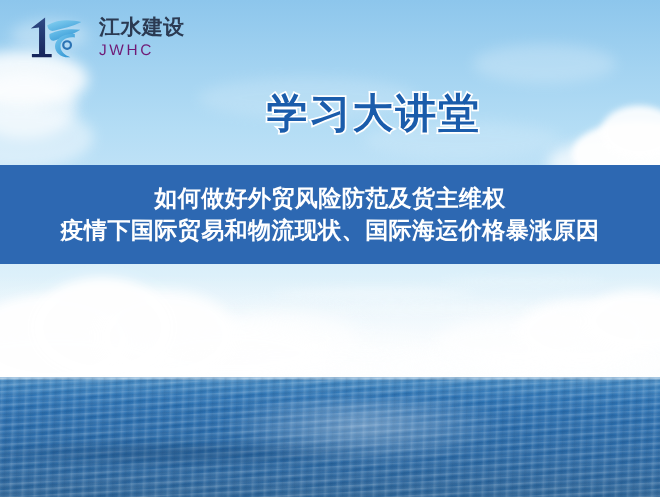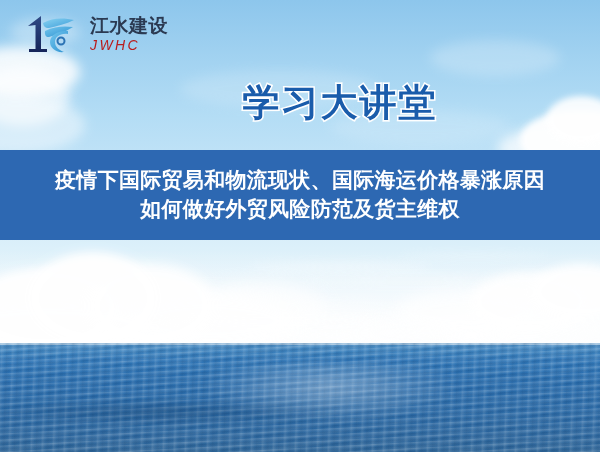--- a/index.html
+++ b/index.html
@@ -181,11 +181,10 @@
   .logo-en {
     font-size: 14px;
     font-weight: normal;
-    color: #b91c1c;
+    color: #701a75;
     letter-spacing: 2.4px;
     margin-top: 3px;
     font-family: "Liberation Sans", sans-serif;
-    font-style: italic;
   }
 
   

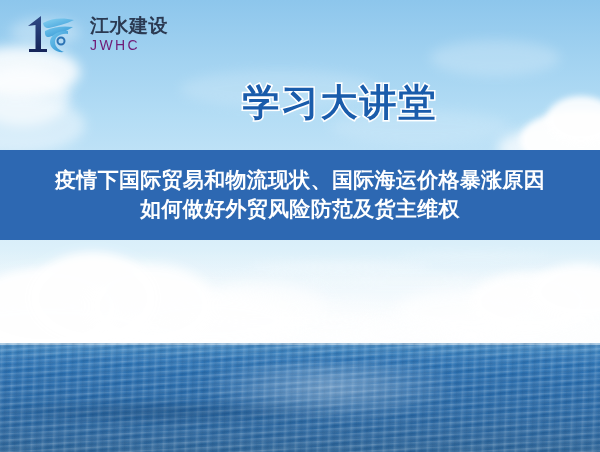--- a/index.html
+++ b/index.html
@@ -311,8 +311,8 @@
   <div class="main-title">学习大讲堂</div>
 
   <div class="banner">
+    <div class="banner-line">如何做好外贸风险防范及货主维权</div>
     <div class="banner-line">疫情下国际贸易和物流现状、国际海运价格暴涨原因</div>
-    <div class="banner-line">如何做好外贸风险防范及货主维权</div>
   </div>
 
 </div>

